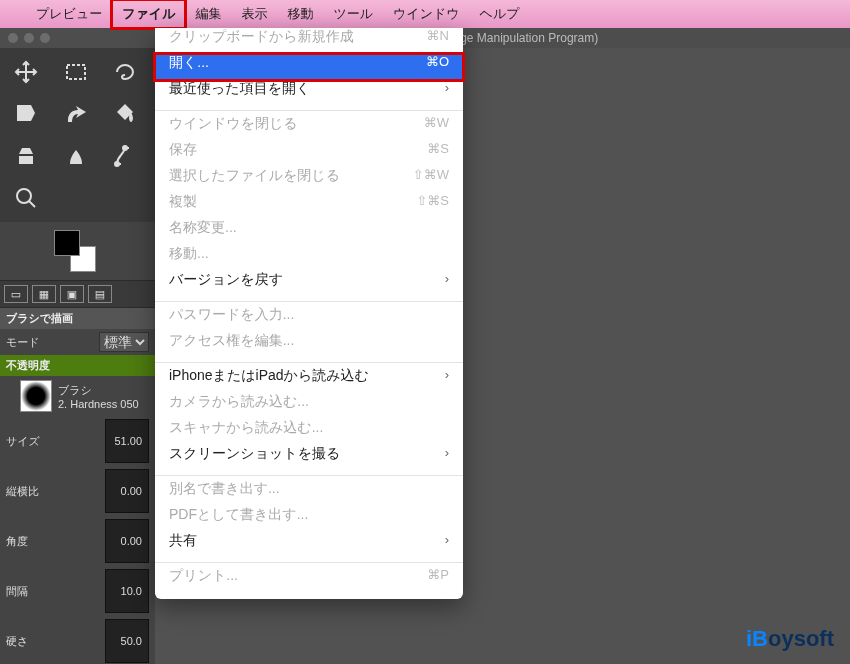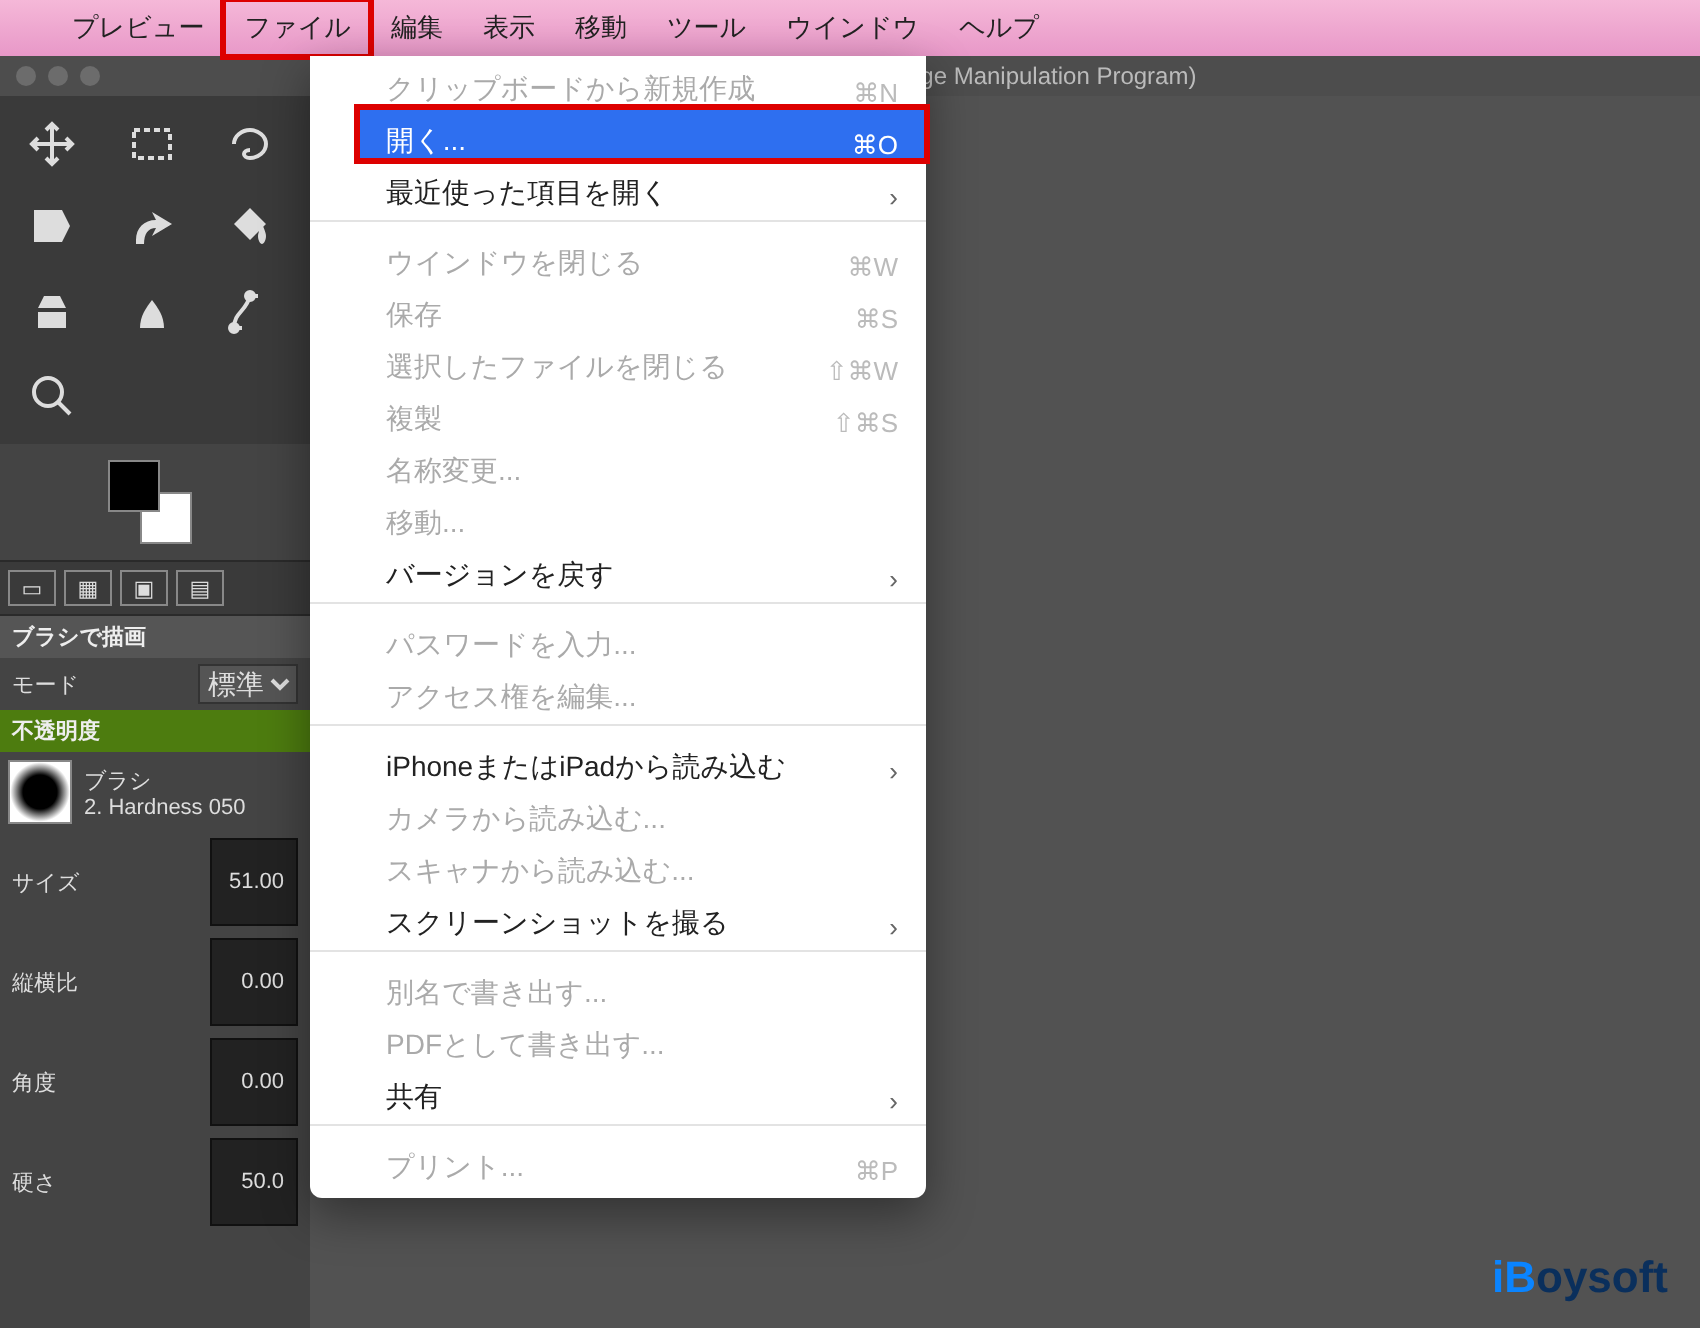--- a/index.html
+++ b/index.html
@@ -9,7 +9,7 @@
 .menubar { height: 28px; background: linear-gradient(#f5b8d8, #e898c8); display: flex; align-items: center; padding-left: 18px; font-size: 13px; color: #222; }
 .menubar .apple { font-size: 15px; margin-right: 18px; }
 .menubar .mitem { margin-right: 20px; cursor: default; }
-.menubar .mitem.open { outline: 3px solid #d00; outline-offset: -1px; padding: 5px 10px; margin-right: 0; margin-left: -10px; }
+.menubar .mitem.open { outline: 3px solid #d00; outline-offset: -1px; padding: 5px 10px; margin-right: 0; margin-left: -10px; font-weight: bold; }
 
 
 .titlebar { height: 20px; background: #4d4d4d; display: flex; align-items: center; padding: 0 8px; color: #ccc; font-size: 12px; }

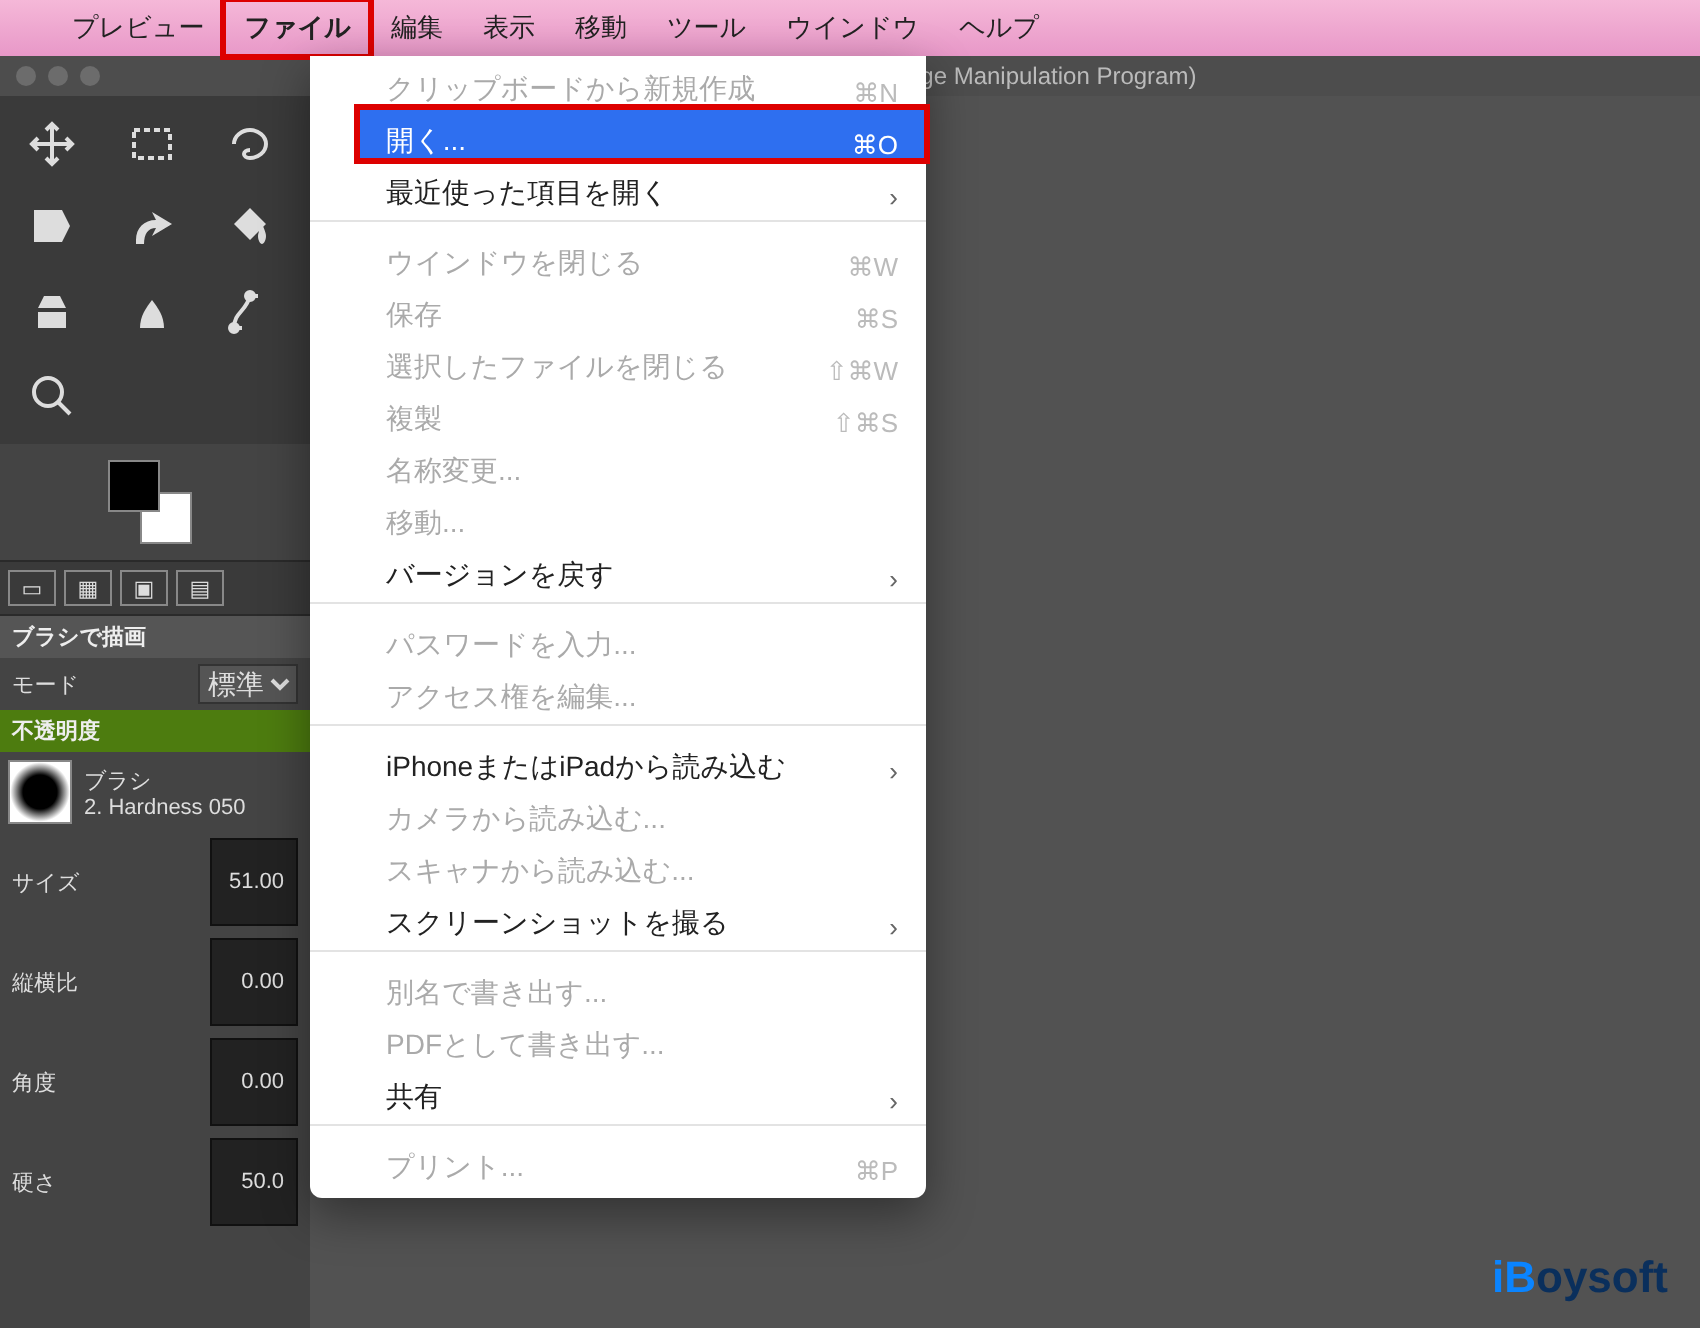--- a/index.html
+++ b/index.html
@@ -19,7 +19,7 @@
 
 
 .dropdown { position: absolute; left: 155px; top: 28px; width: 308px; background: #fff; border-radius: 0 0 6px 6px; box-shadow: 0 8px 24px rgba(0,0,0,.4); font-size: 14px; color: #aaa; z-index: 10; padding-bottom: 6px; }
-.ditem { display: flex; align-items: flex-end; height: 26px; padding: 0 14px; cursor: default; margin-left: 24px; }
+.ditem { display: flex; align-items: flex-start; height: 26px; padding: 0 14px; cursor: default; }
 .ditem .lbl { flex: 1; }
 .ditem .sc, .ditem .chev { color: #bbb; font-size: 13px; }
 .ditem.enabled { color: #222; gap: 11px; }

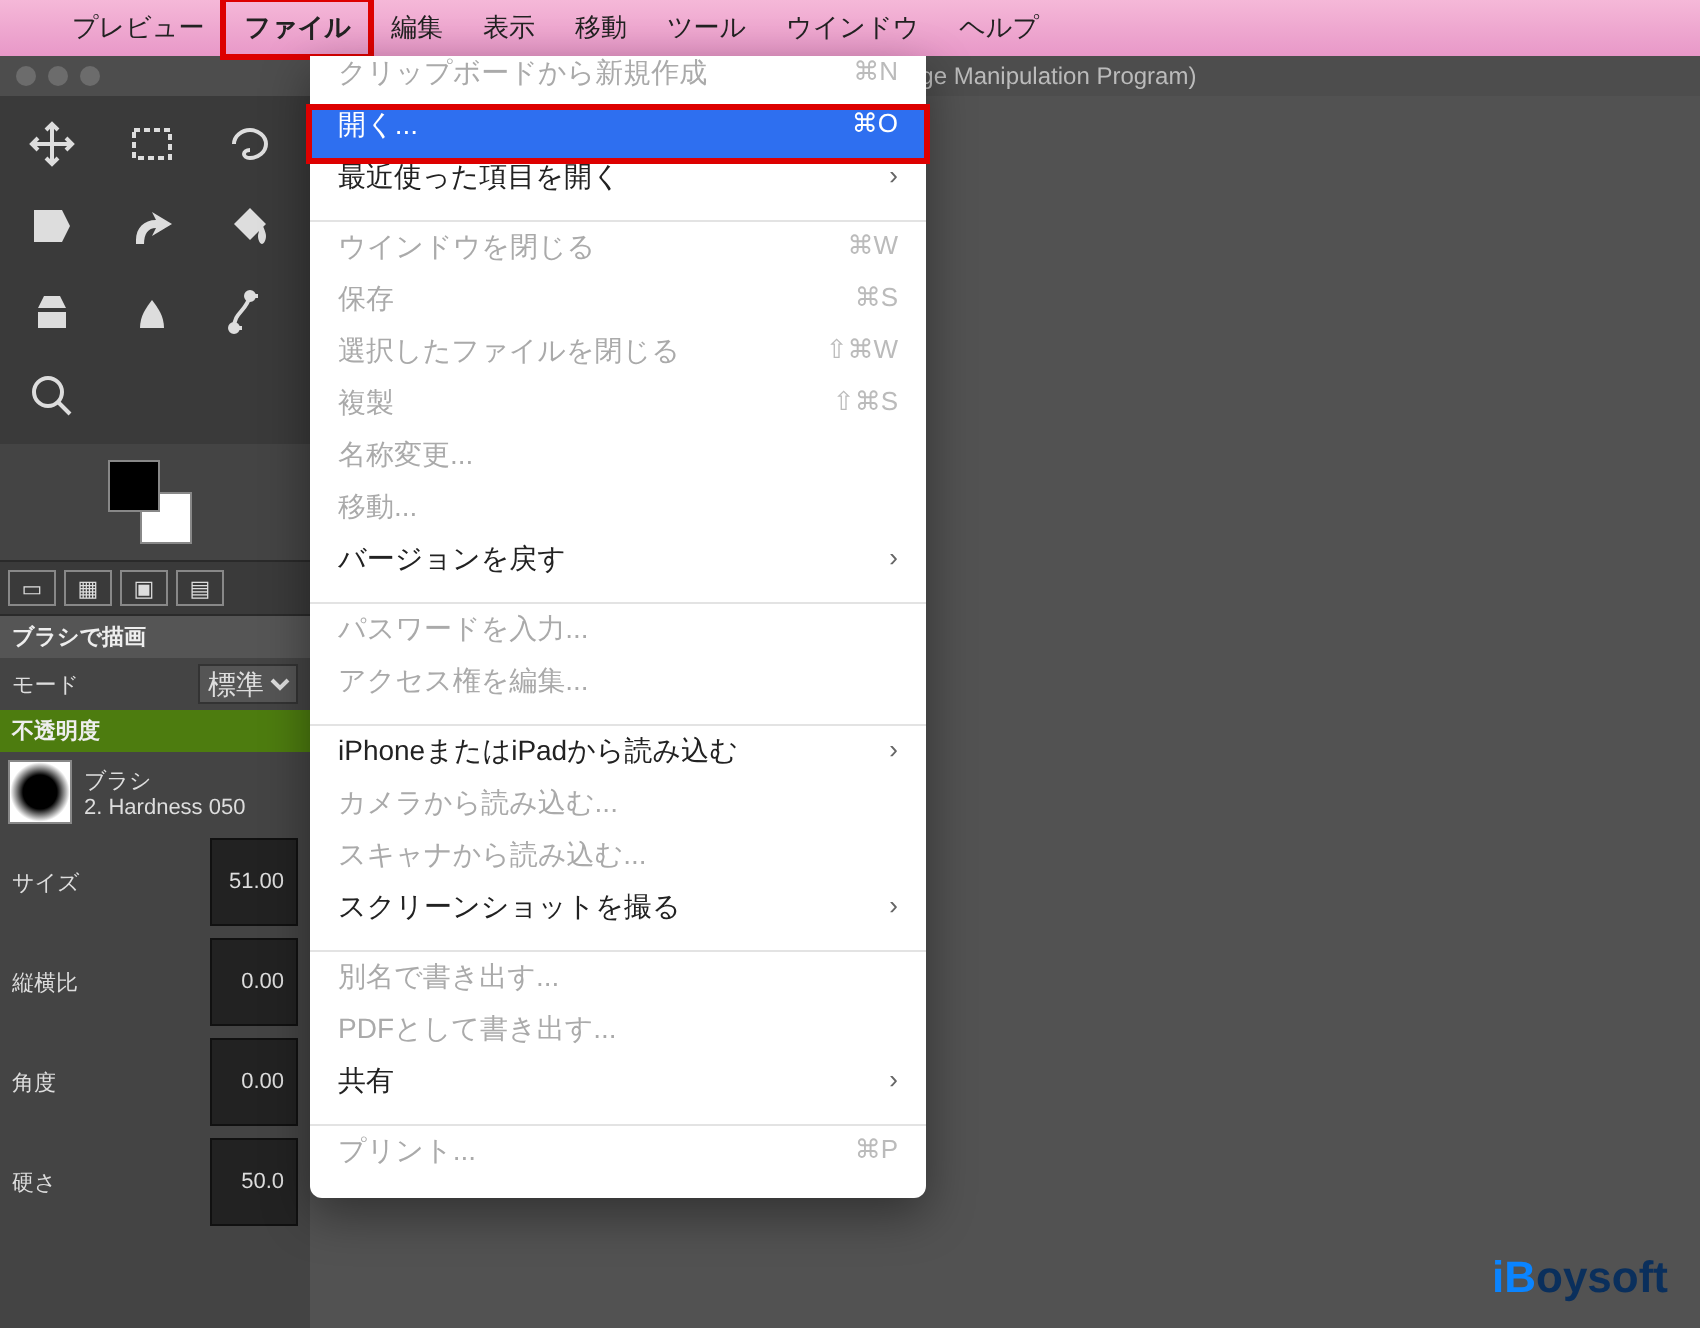--- a/index.html
+++ b/index.html
@@ -44,7 +44,7 @@
 .row .rl { flex: 1; }
 .row .rv { background: #222; color: #ddd; padding: 15px 6px; min-width: 44px; text-align: right; border: 1px solid #111; }
 .row select { background: #555; color: #ddd; border: 1px solid #333; font-size: 14px; }
-.brush-row { display: flex; align-items: center; padding: 4px; gap: 6px; }
+.brush-row { display: flex; align-items: center; padding: 4px; gap: 6px; margin-left: 16px; }
 .brush-thumb { width: 32px; height: 32px; background: radial-gradient(circle, #000 0%, #000 40%, #fff 70%); border: 1px solid #888; }
 .brush-txt { font-size: 11px; }
 

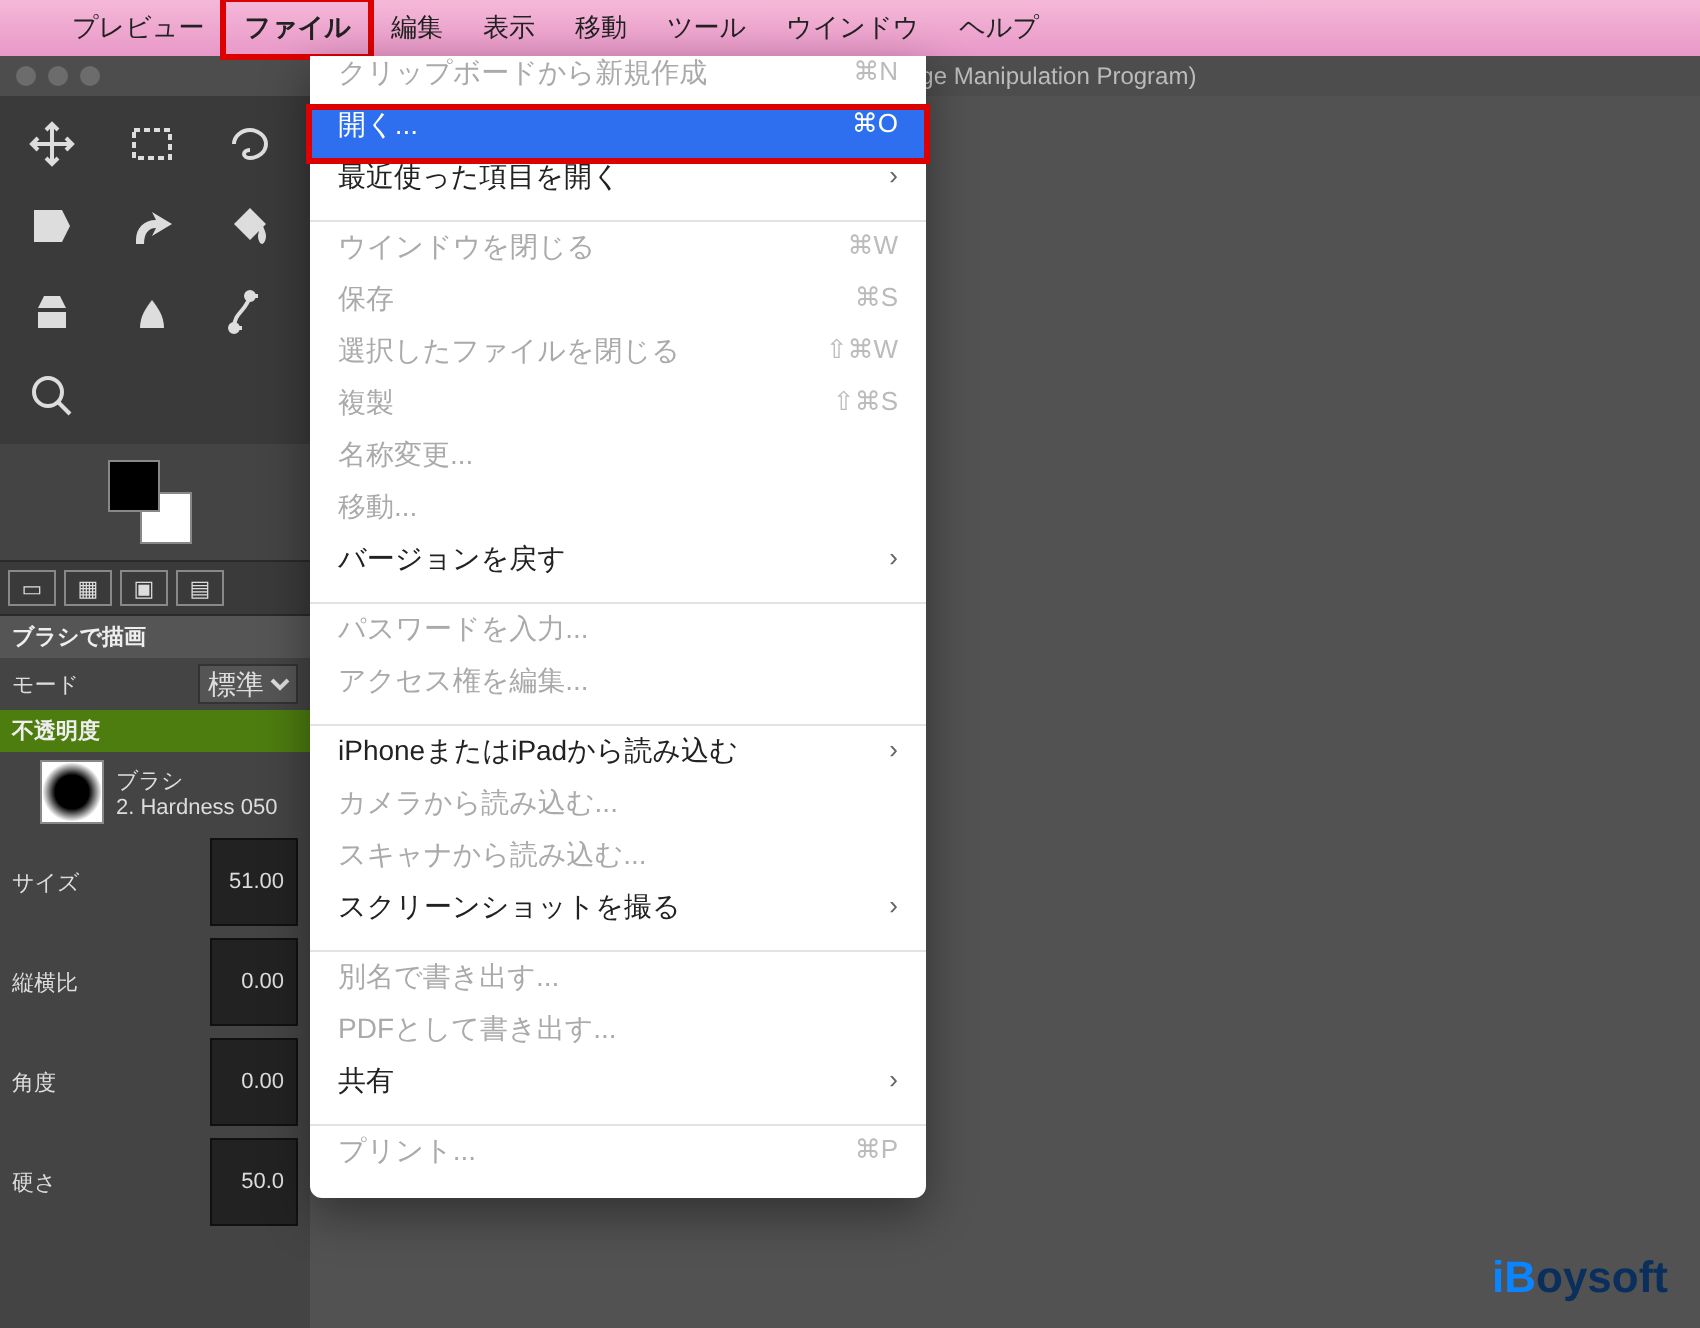--- a/index.html
+++ b/index.html
@@ -252,6 +252,10 @@
           <span class="rv">0.00</span>
         </div>
         <div class="row">
+          <span class="rl">間隔</span>
+          <span class="rv">10.0</span>
+        </div>
+        <div class="row">
           <span class="rl">硬さ</span>
           <span class="rv">50.0</span>
         </div>

